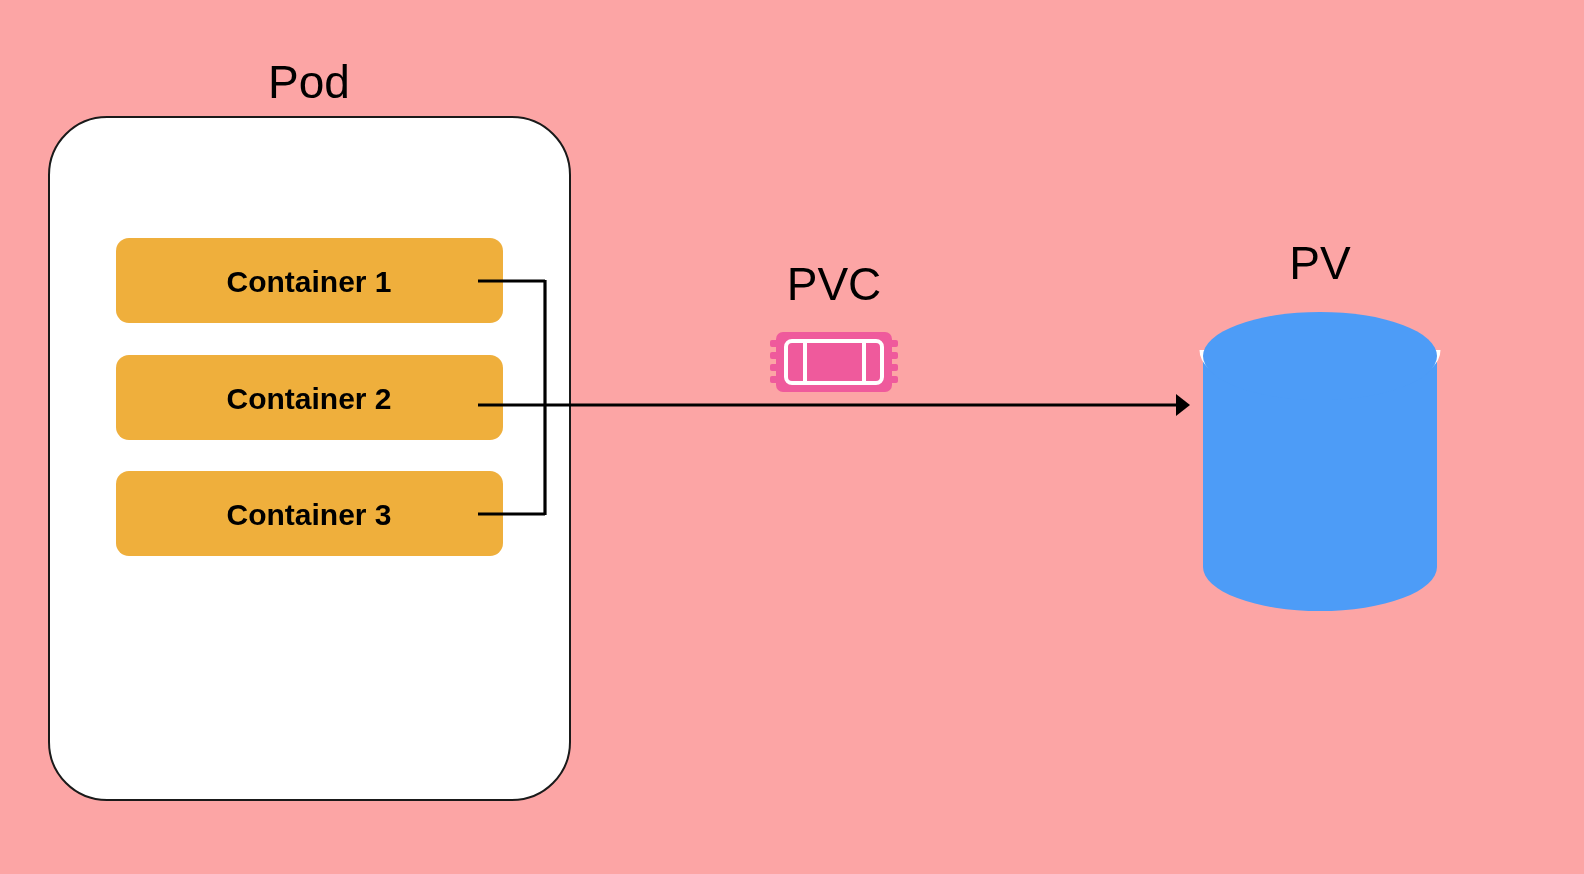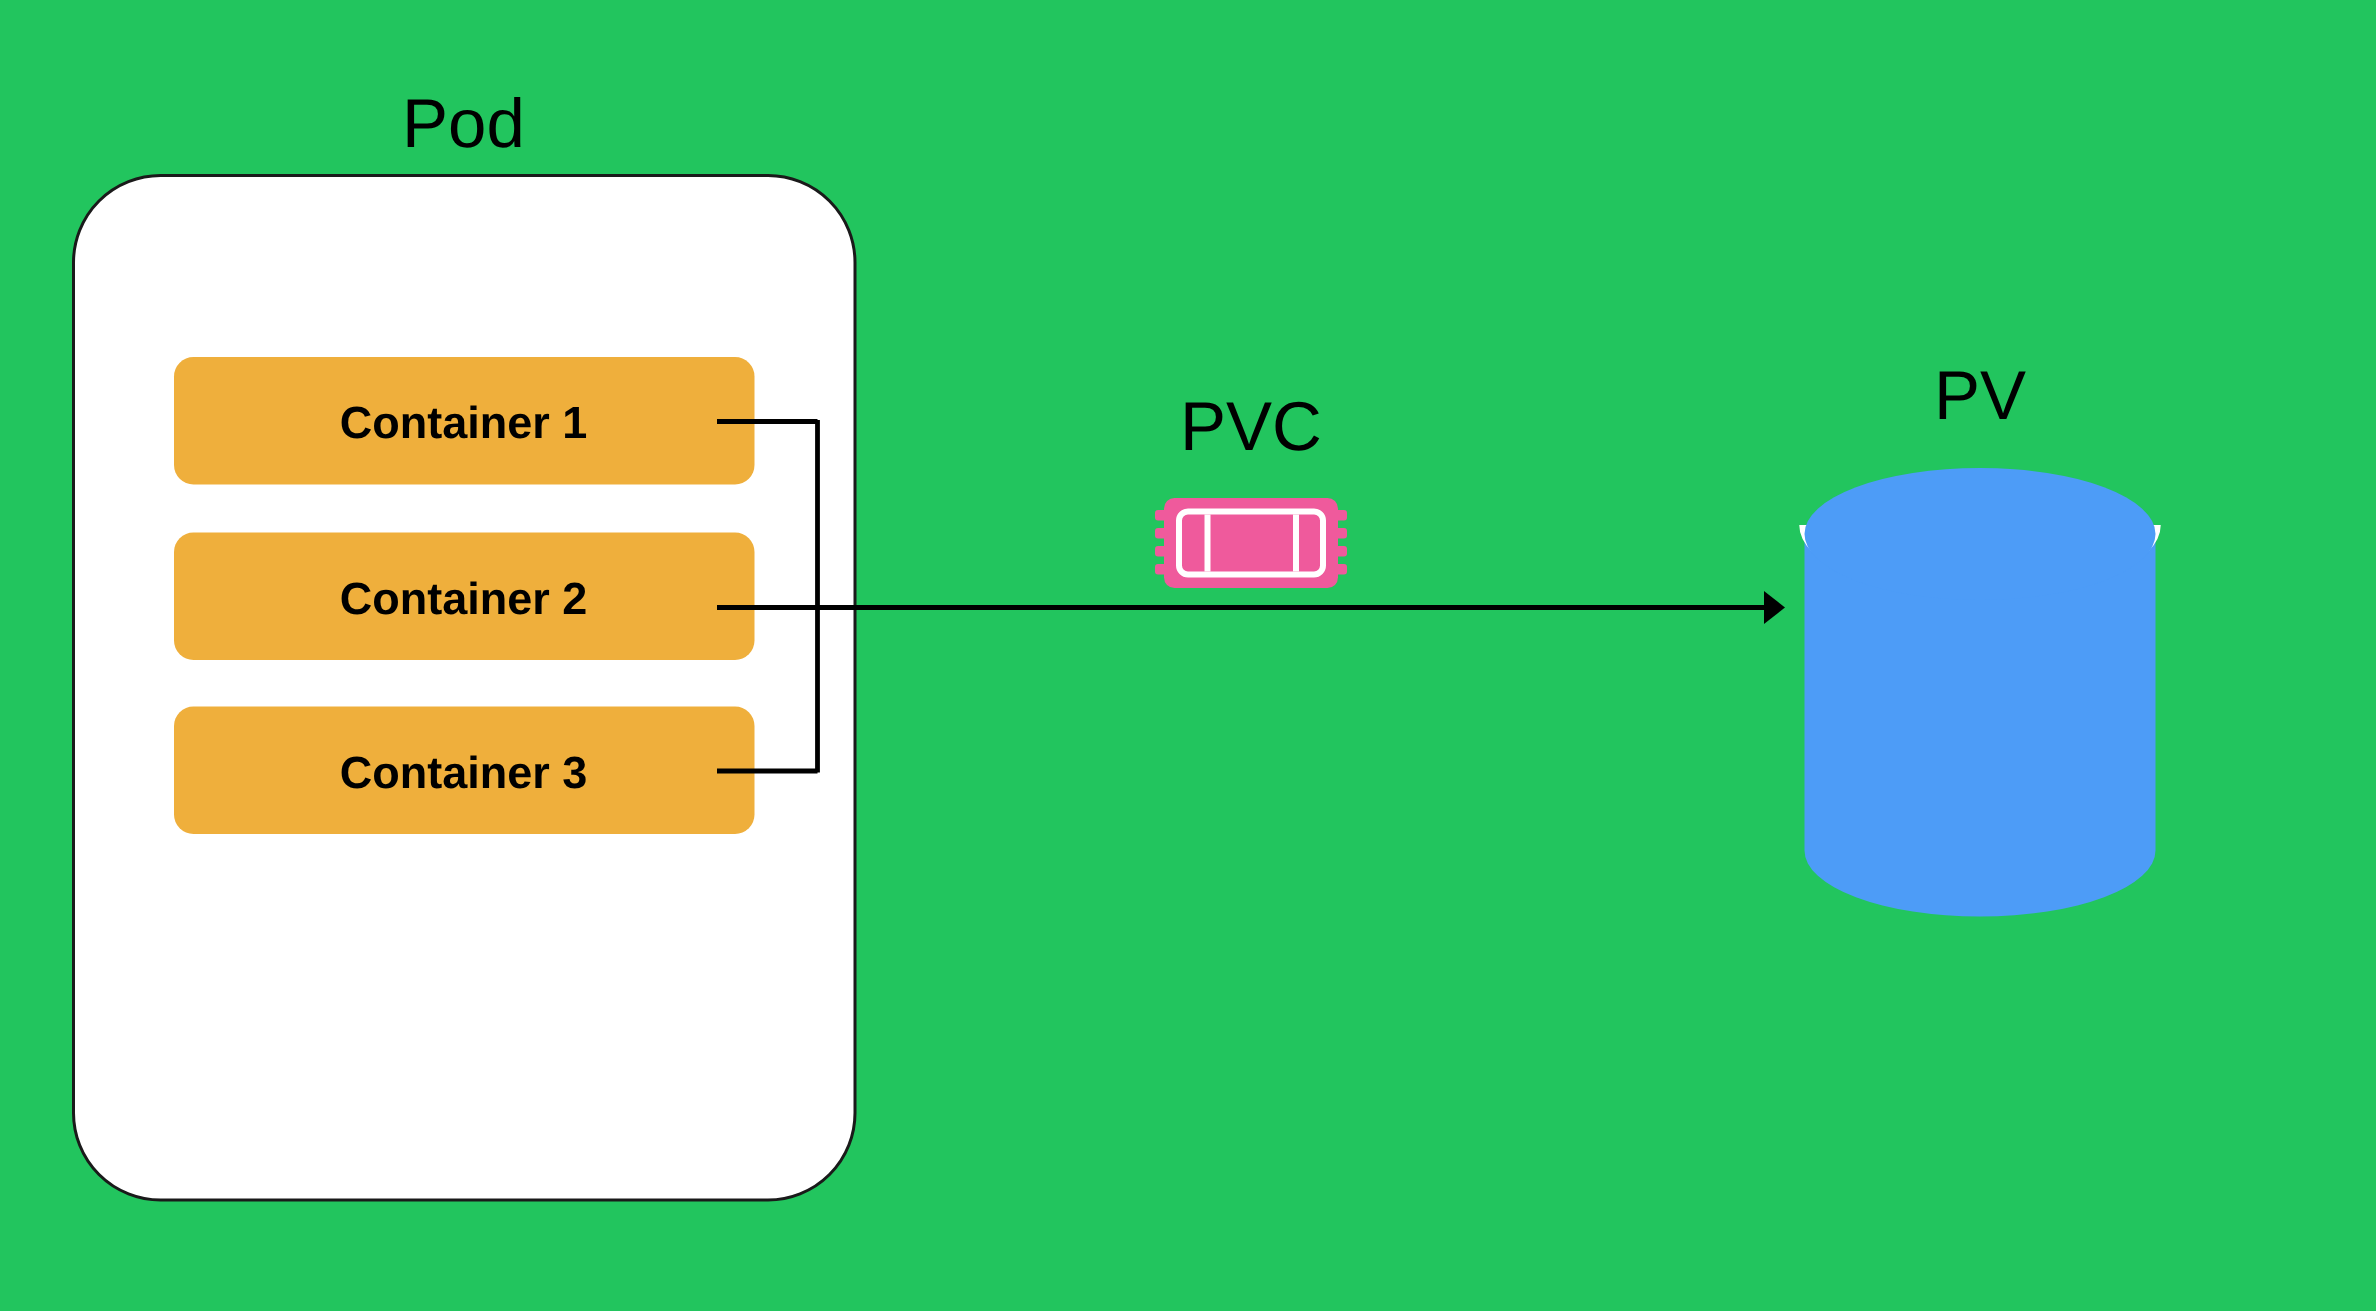--- a/index.html
+++ b/index.html
@@ -17,7 +17,7 @@
     position: relative;
     width: 1584px;
     height: 874px;
-    background: #22c55e;
+    background: #fca5a5;
     text-align: center;
   }
   #diagram-svg {

